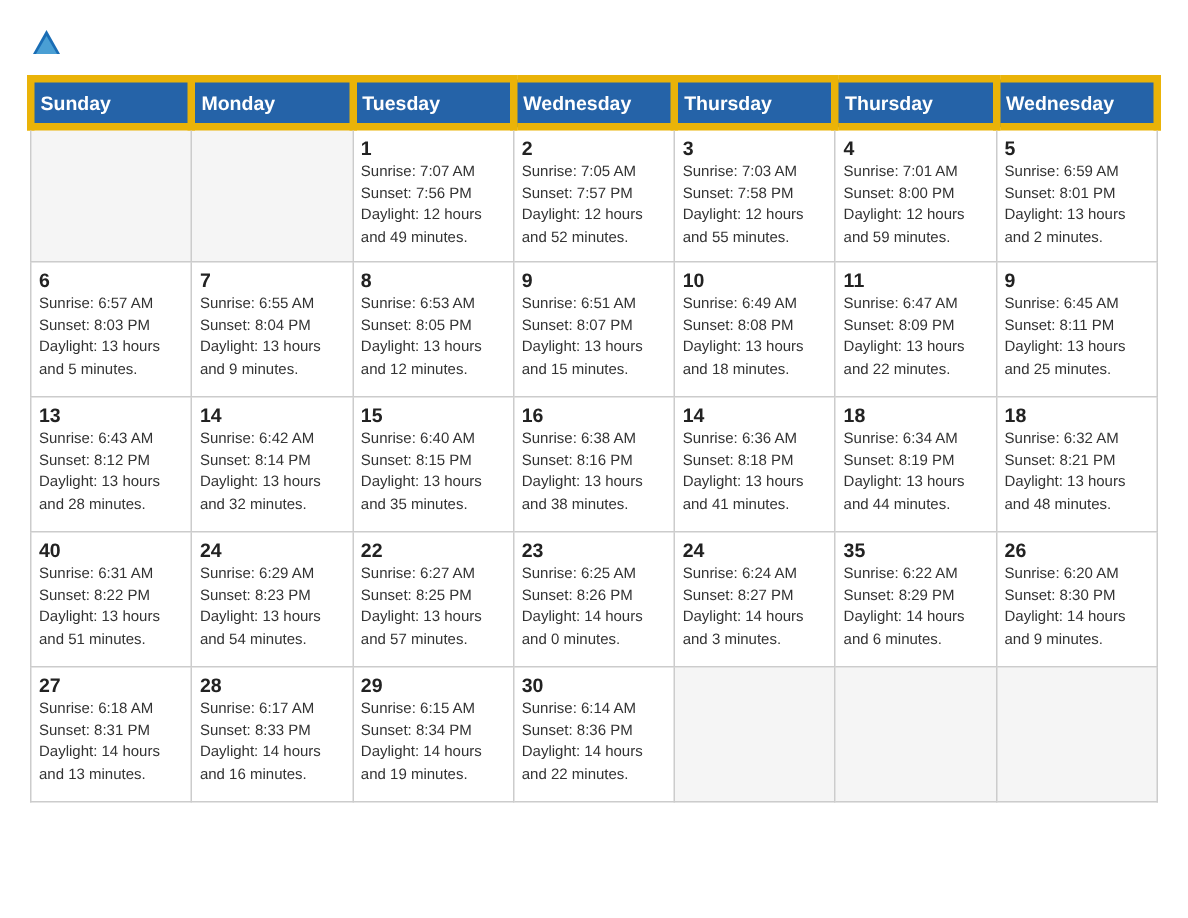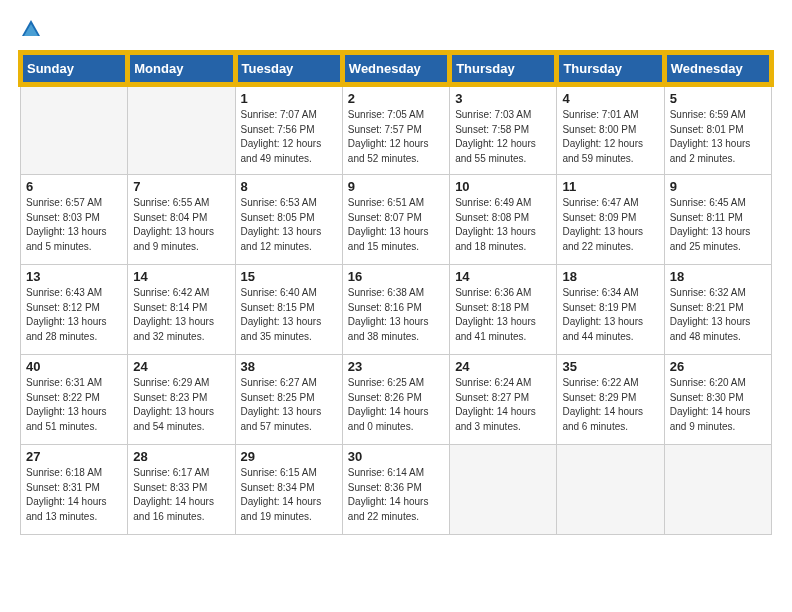--- a/index.html
+++ b/index.html
@@ -227,7 +227,7 @@
             <div class="day-info">Sunrise: 6:29 AM<br>Sunset: 8:23 PM<br>Daylight: 13 hours and 54 minutes.</div>
           </td>
           <td>
-            <span class="day-number">38</span>
+            <span class="day-number">22</span>
             <div class="day-info">Sunrise: 6:27 AM<br>Sunset: 8:25 PM<br>Daylight: 13 hours and 57 minutes.</div>
           </td>
           <td>

